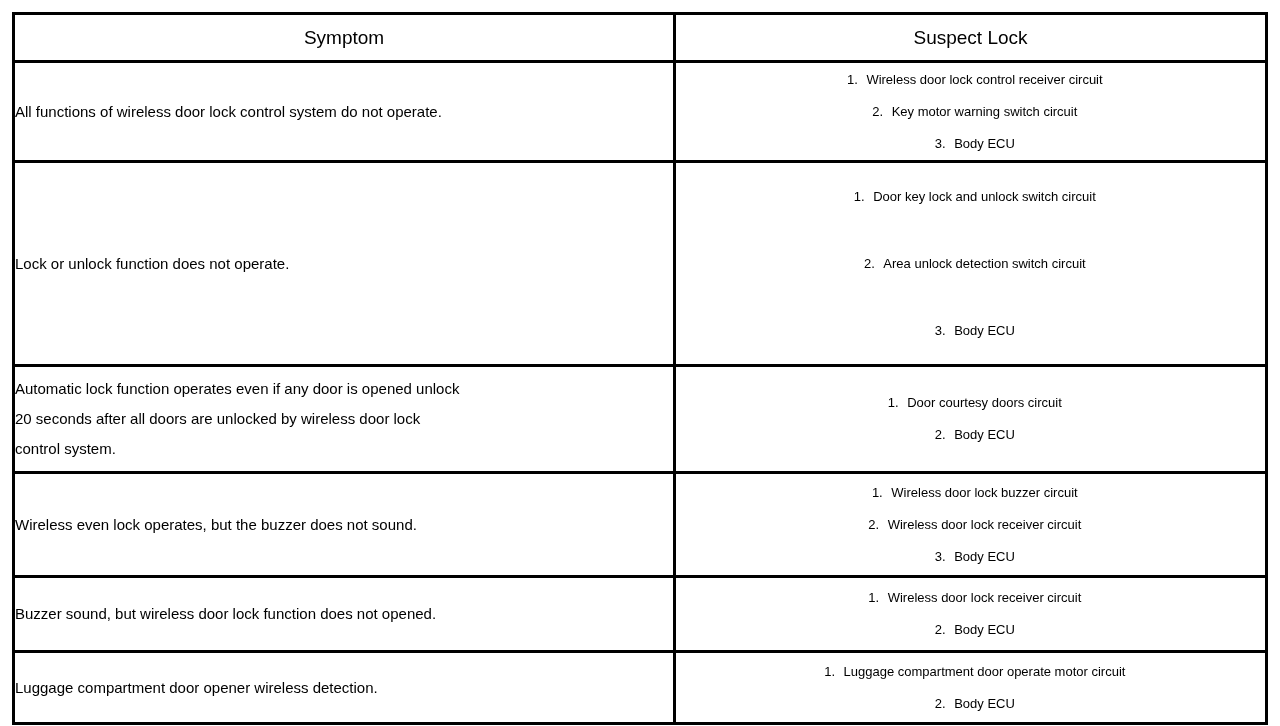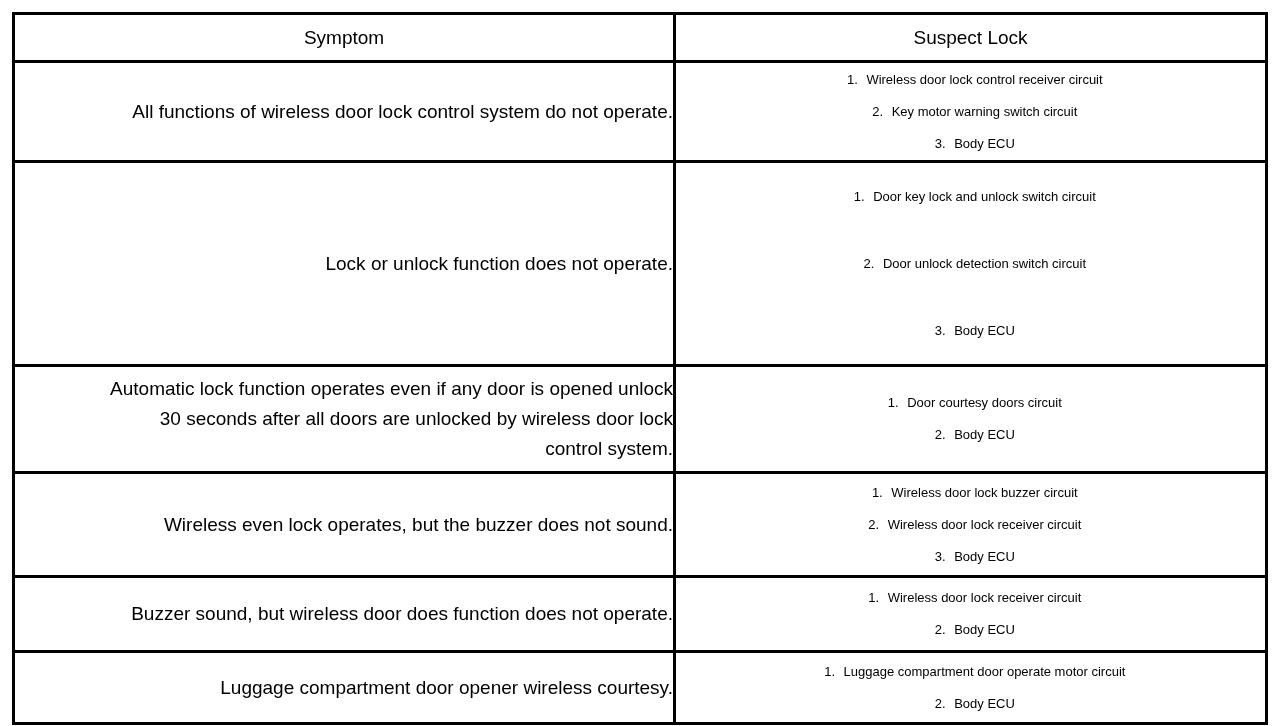--- a/index.html
+++ b/index.html
@@ -60,9 +60,9 @@
 
   .symptom-cell {
     padding: 6px 14px 6px 14px;
-    font-size: 19px;
+    font-size: 15px;
     line-height: 30px;
-    text-align: right;
+    text-align: left;
   }
 
   .symptom-cell .sym-line {

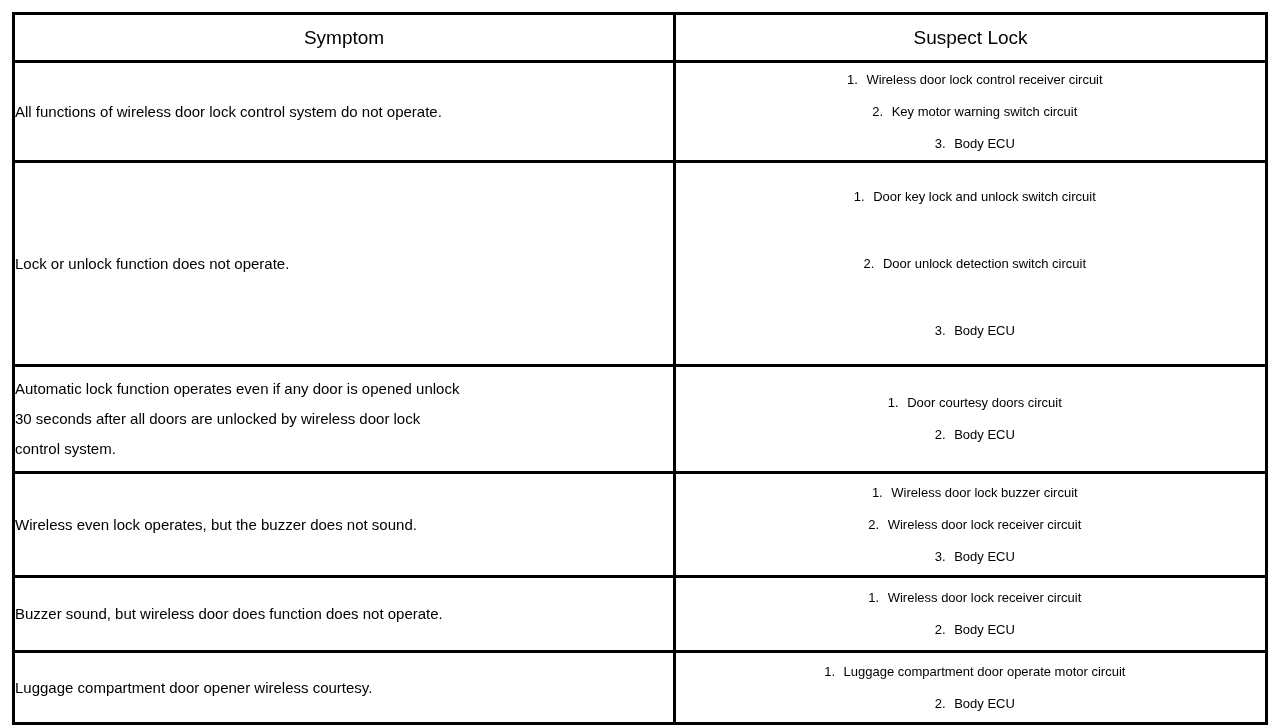--- a/index.html
+++ b/index.html
@@ -147,7 +147,7 @@
         <td class="suspect-cell spacing-wide">
           <ul class="suspect-list">
             <li><span class="num">1.</span><span>Door key lock and unlock switch circuit</span></li>
-            <li><span class="num">2.</span><span>Door unlock detection switch circuit</span></li>
+            <li><span class="num">2.</span><span>Area unlock detection switch circuit</span></li>
             <li><span class="num">3.</span><span>Body ECU</span></li>
           </ul>
         </td>

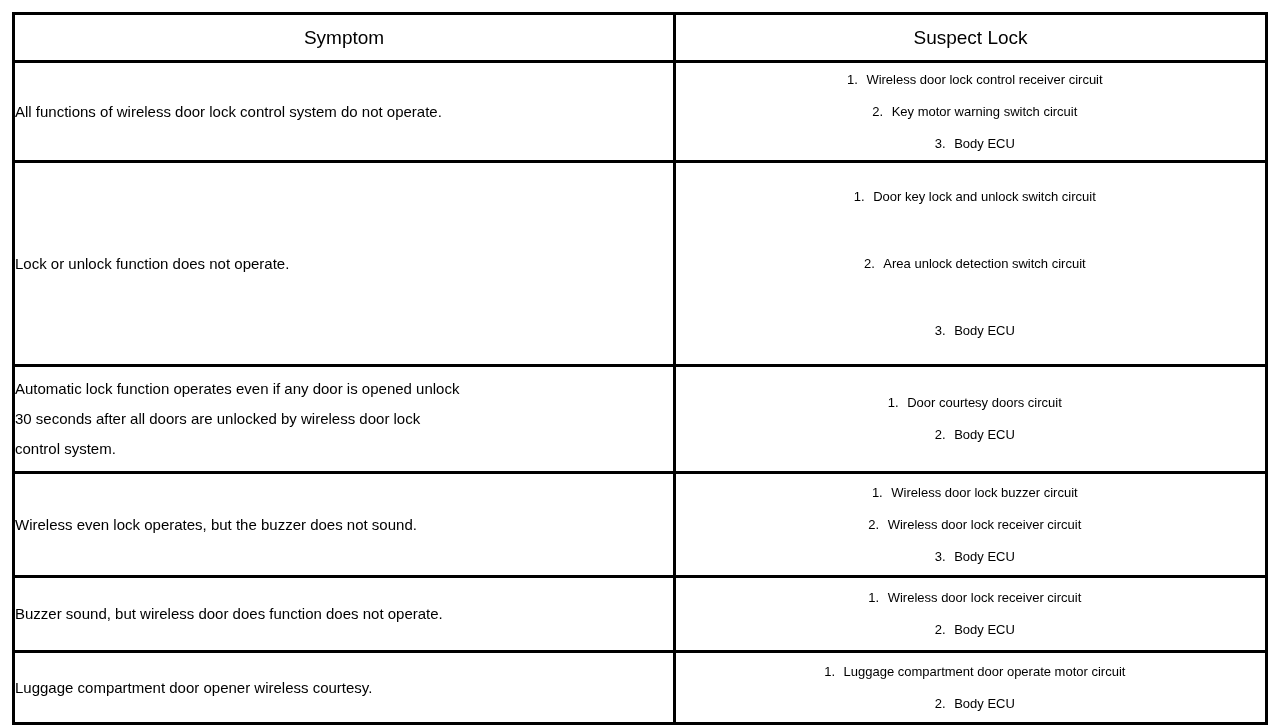--- a/index.html
+++ b/index.html
@@ -156,7 +156,7 @@
       <tr class="row-h3">
         <td class="symptom-cell">
           <span class="sym-line">Automatic lock function operates even if any door is opened unlock</span>
-          <span class="sym-line">30 seconds after all doors are unlocked by wireless door lock</span>
+          <span class="sym-line">20 seconds after all doors are unlocked by wireless door lock</span>
           <span class="sym-line">control system.</span>
         </td>
         <td class="suspect-cell spacing-tight">

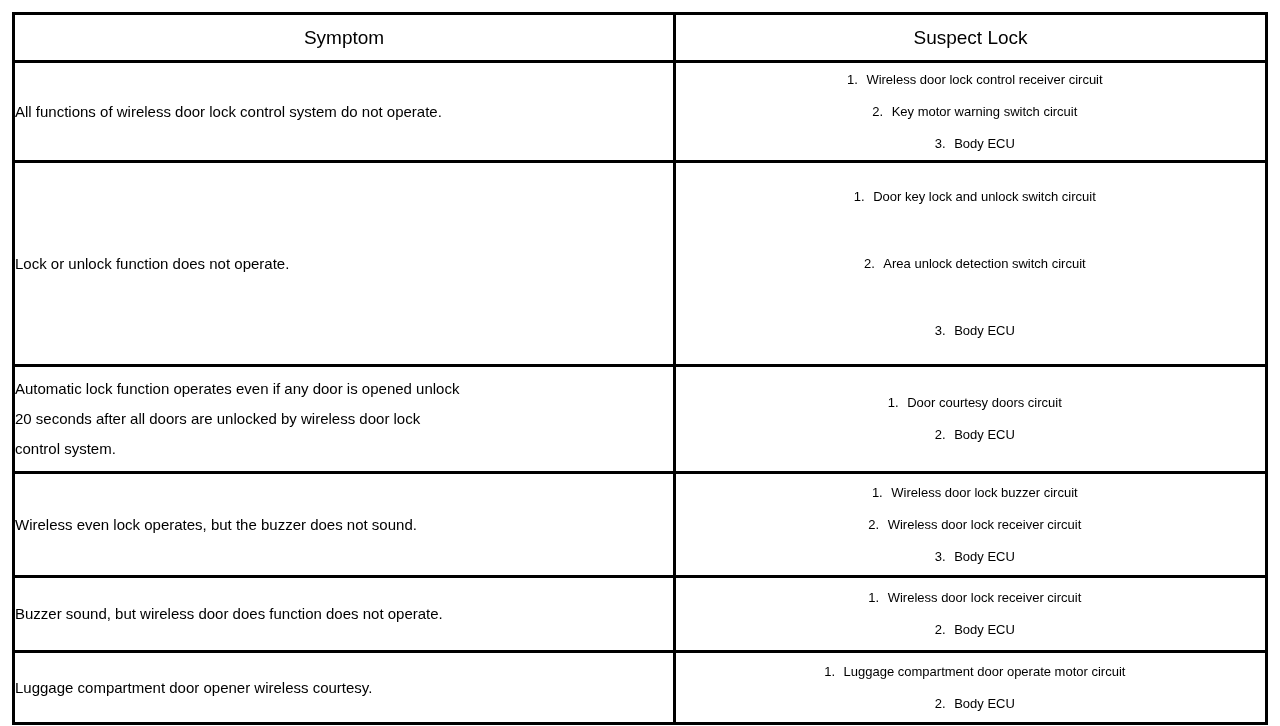--- a/index.html
+++ b/index.html
@@ -182,7 +182,7 @@
 
       <tr class="row-h5">
         <td class="symptom-cell">
-          <span class="sym-line">Buzzer sound, but wireless door does function does not operate.</span>
+          <span class="sym-line">Buzzer sound, but wireless door lock function does not opened.</span>
         </td>
         <td class="suspect-cell spacing-tight">
           <ul class="suspect-list">

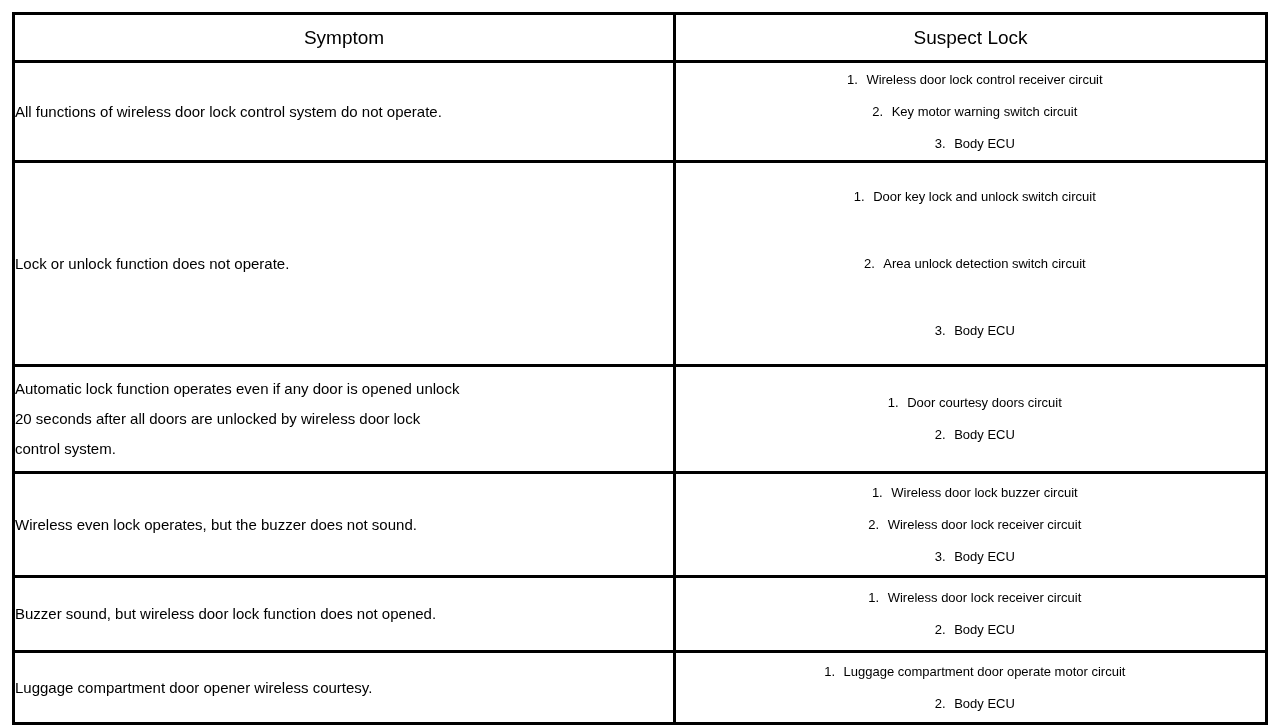--- a/index.html
+++ b/index.html
@@ -194,7 +194,7 @@
 
       <tr class="row-h6">
         <td class="symptom-cell">
-          <span class="sym-line">Luggage compartment door opener wireless courtesy.</span>
+          <span class="sym-line">Luggage compartment door opener wireless detection.</span>
         </td>
         <td class="suspect-cell spacing-tight">
           <ul class="suspect-list">

